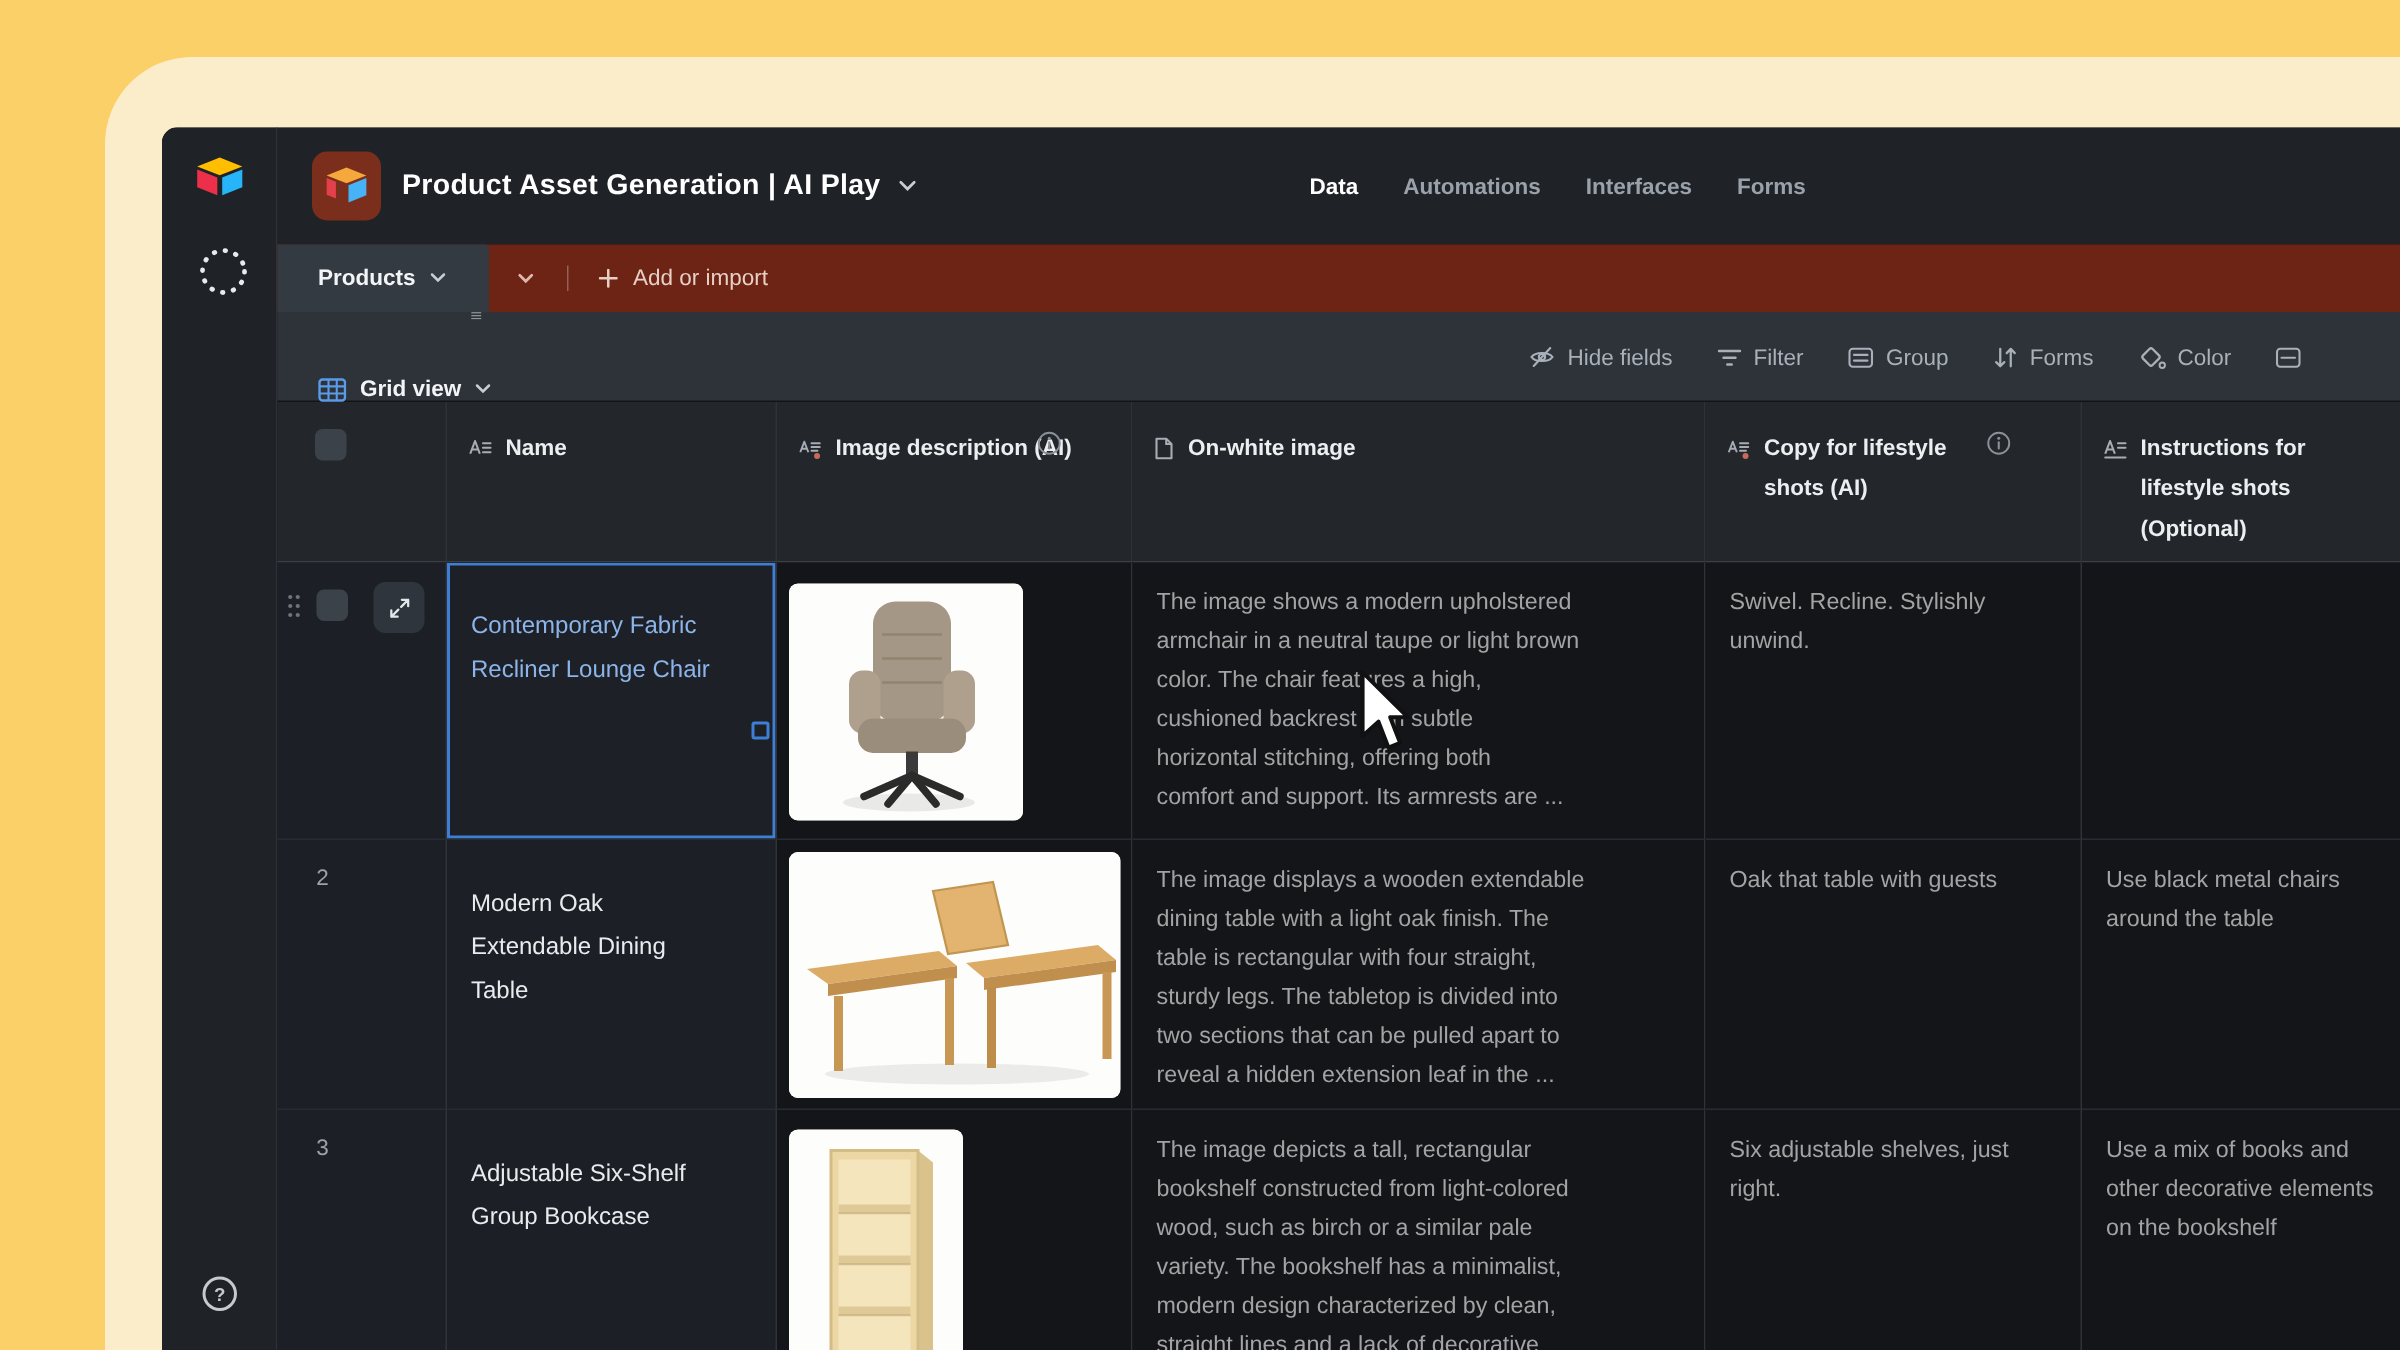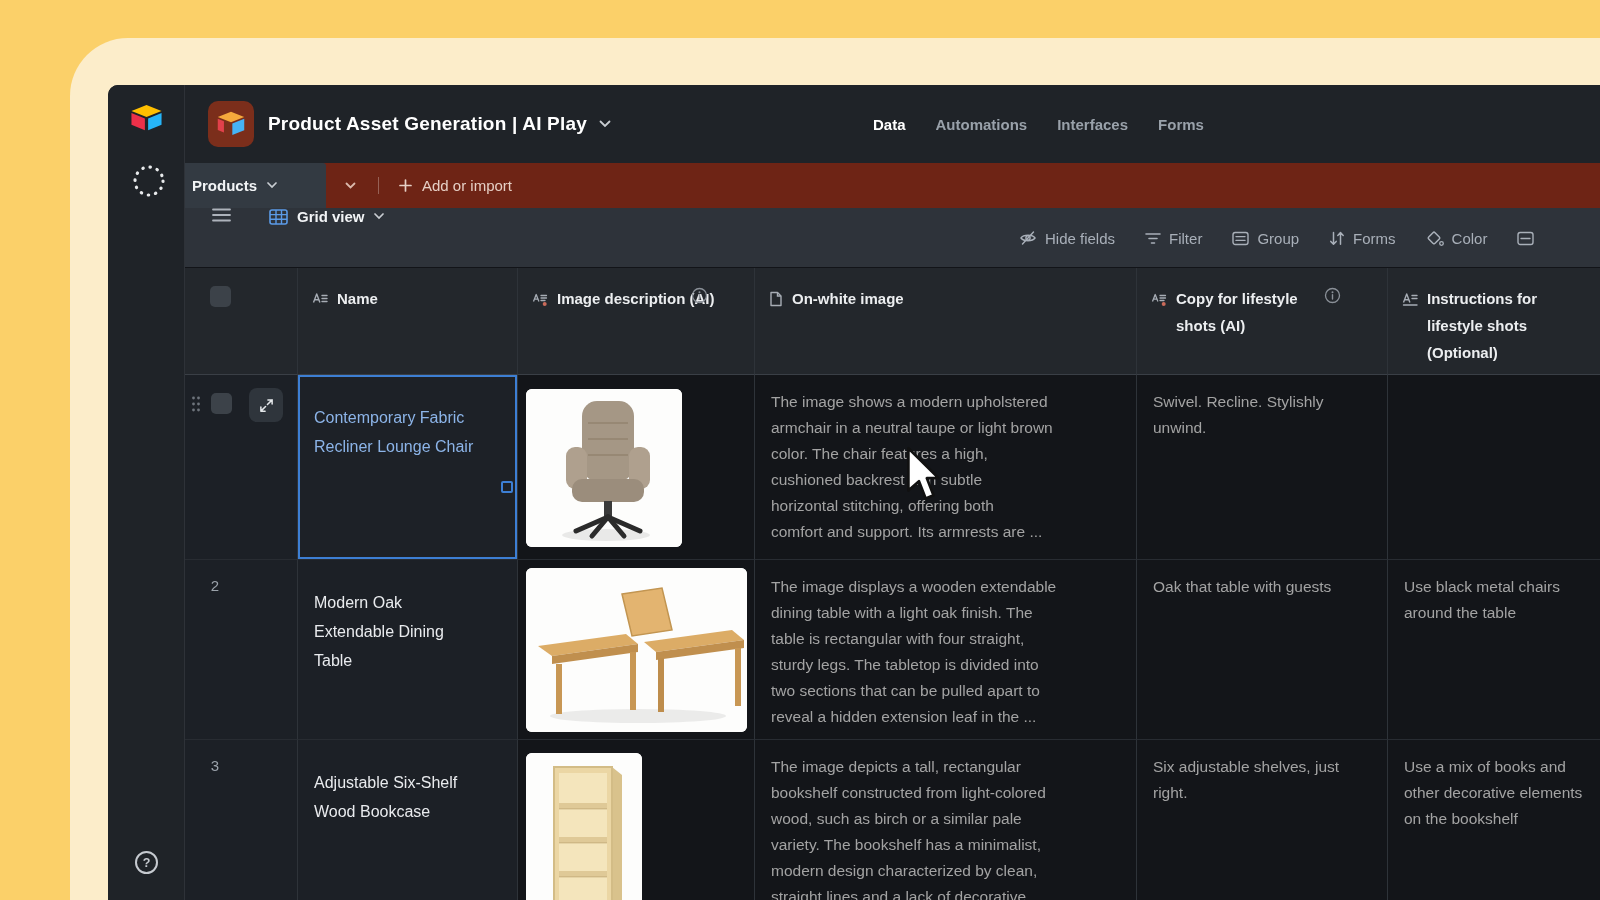--- a/index.html
+++ b/index.html
@@ -31,7 +31,7 @@
   
   .tabbar { position:absolute; left:77px; top:78px; right:0; height:45px; background:#6E2415; }
   .products-tab { position:absolute; left:0; top:0; width:141px; height:45px; background:#333A42;
-                  display:flex; align-items:center; gap:10px; padding-left:7px;
+                  display:flex; align-items:center; gap:10px; padding-left:27px;
                   color:#F2F4F6; font-size:15px; font-weight:700; border-top-right-radius:3px; }
   .tab-chevron-btn { position:absolute; left:160px; top:0; height:45px; display:flex; align-items:center; }
   .tab-divider { position:absolute; left:193px; top:14px; width:1px; height:17px; background:rgba(255,255,255,.28); }

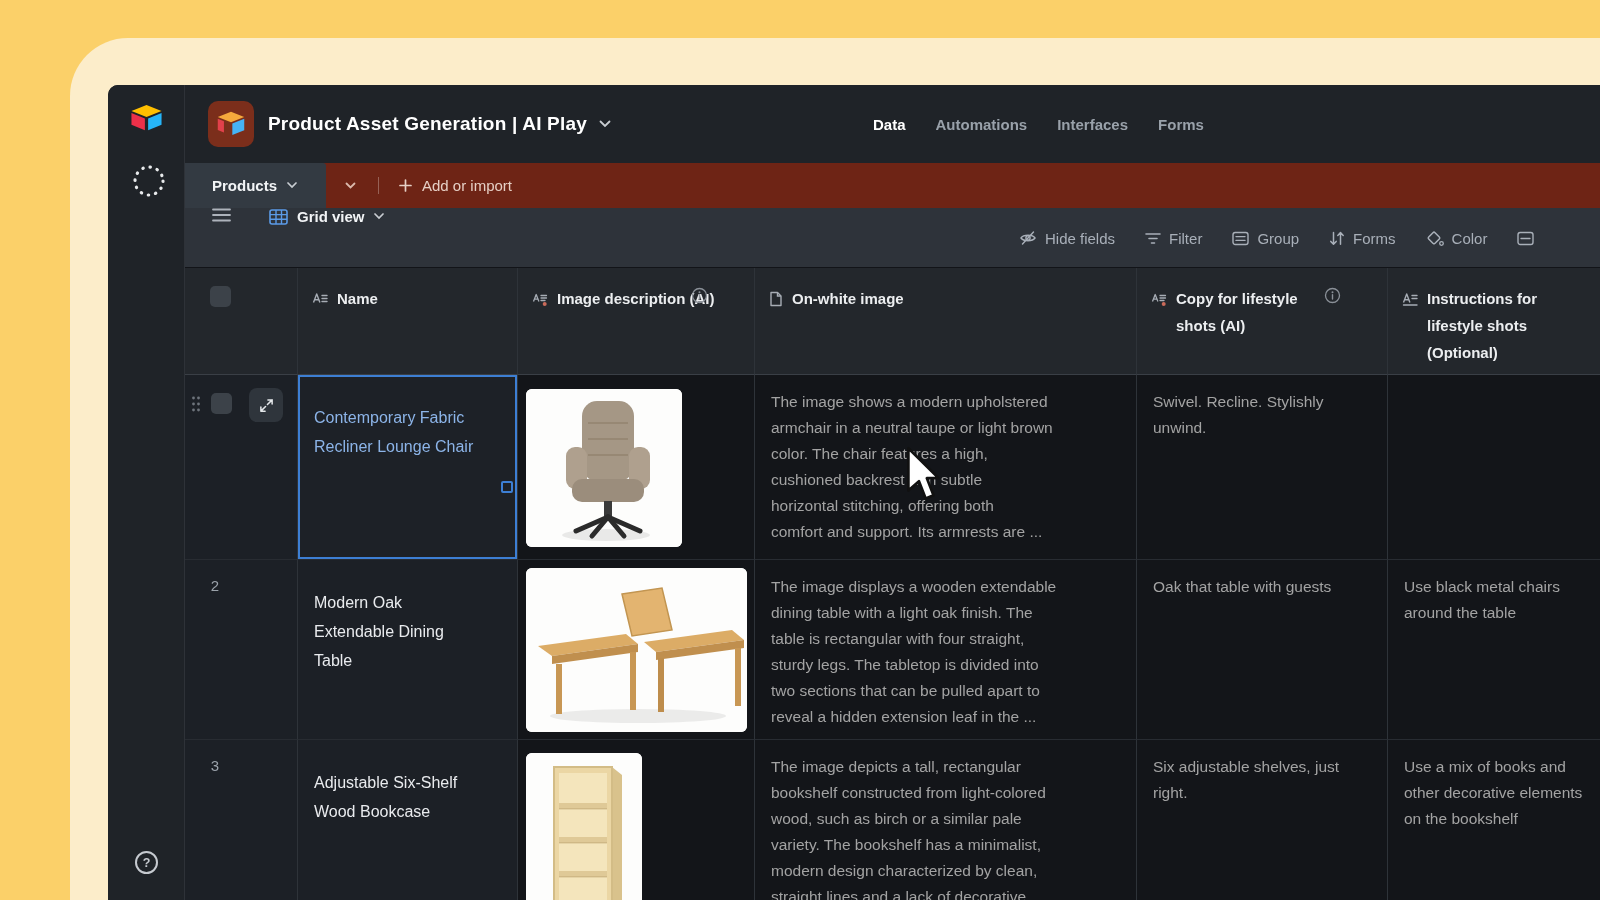--- a/index.html
+++ b/index.html
@@ -41,7 +41,7 @@
   
   .toolbar { position:absolute; left:77px; top:123px; right:0; height:60px; background:#2E333A;
              border-bottom:1px solid #121418; }
-  .toolbar-left { position:absolute; left:27px; top:0; height:60px; display:flex; align-items:flex-start; gap:38px; }
+  .toolbar-left { position:absolute; left:27px; top:0; height:60px; display:flex; align-items:flex-end; gap:38px;flex-direction:column; }
   .viewname { display:flex; align-items:center; gap:9px; color:#F2F4F6; font-size:15px; font-weight:700; }
   .toolbar-right { position:absolute; left:834px; top:0; height:60px; display:flex; align-items:center; gap:30px; }
   .tbtn { display:flex; align-items:center; gap:8px; color:#A9B0B9; font-size:15px; }

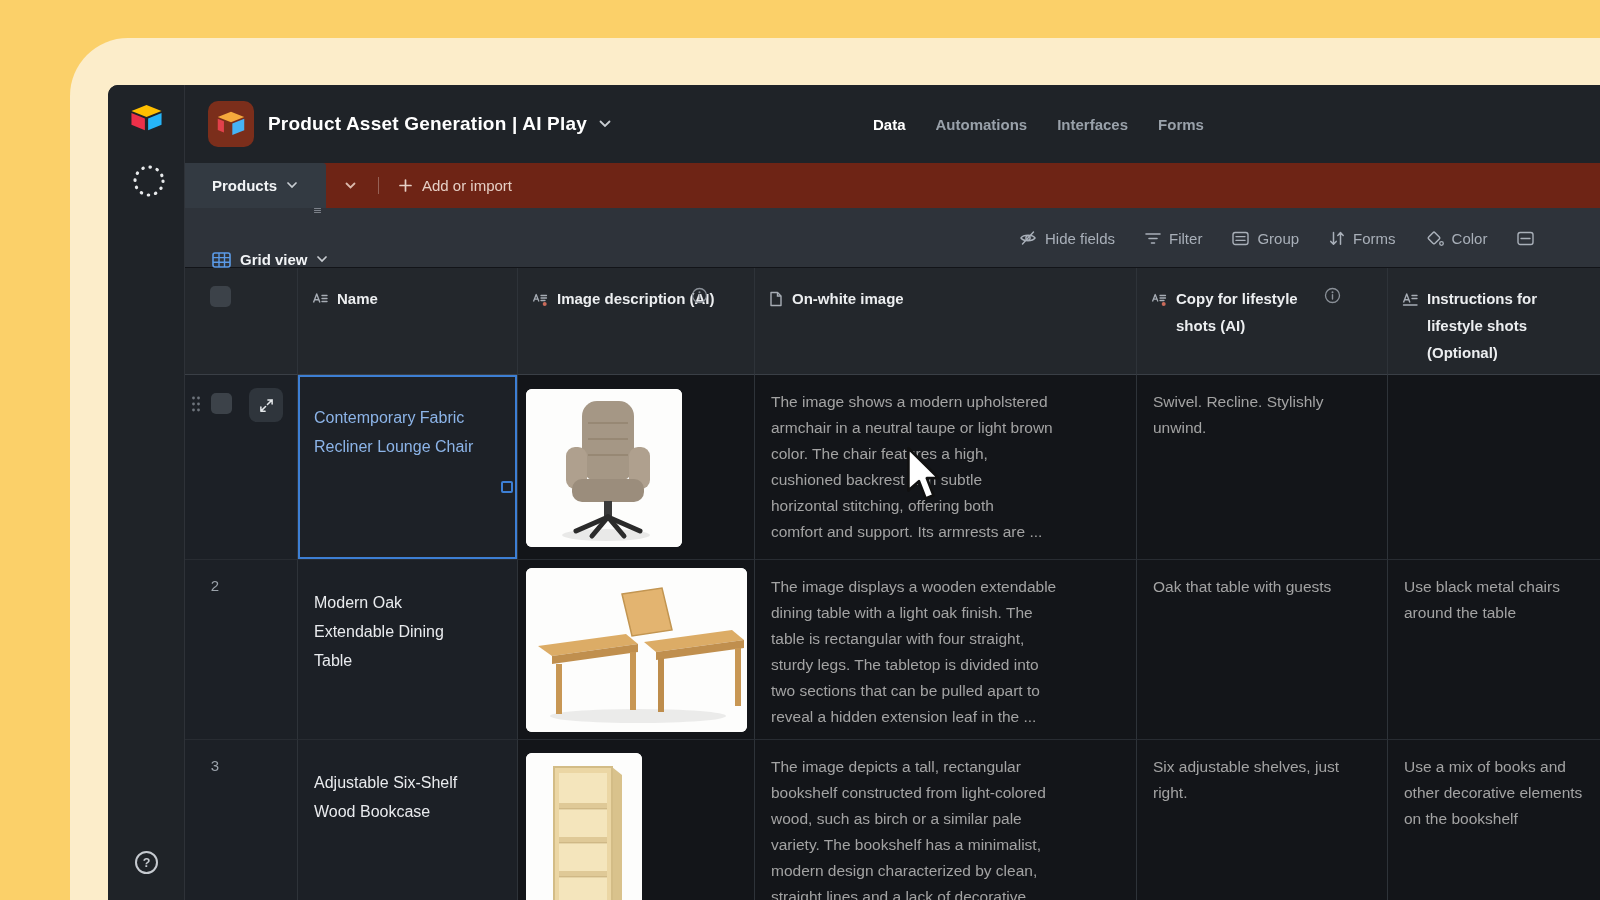--- a/index.html
+++ b/index.html
@@ -387,7 +387,7 @@
       </div>
       <div class="cell frozen name-cell">
         <span class="preline">Adjustable Six-Shelf
-Wood Bookcase</span>
+Group Bookcase</span>
       </div>
       <div class="cell">
         <div class="card card-shelf">

